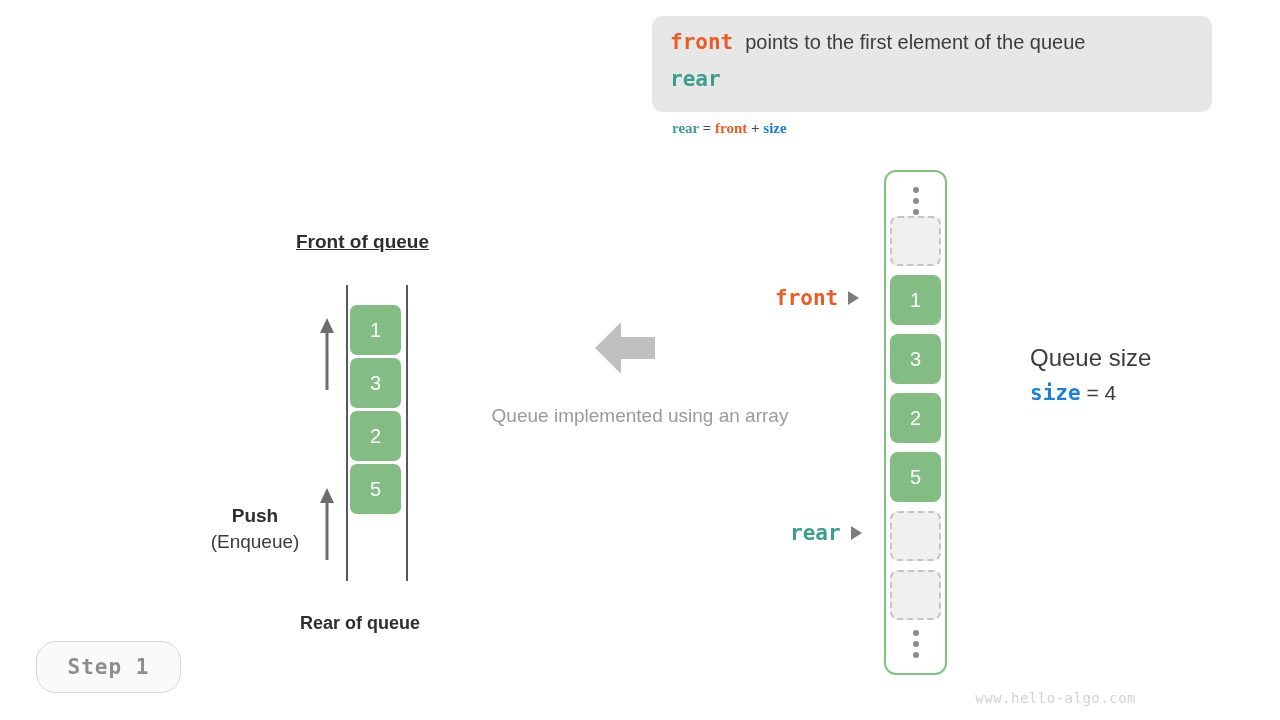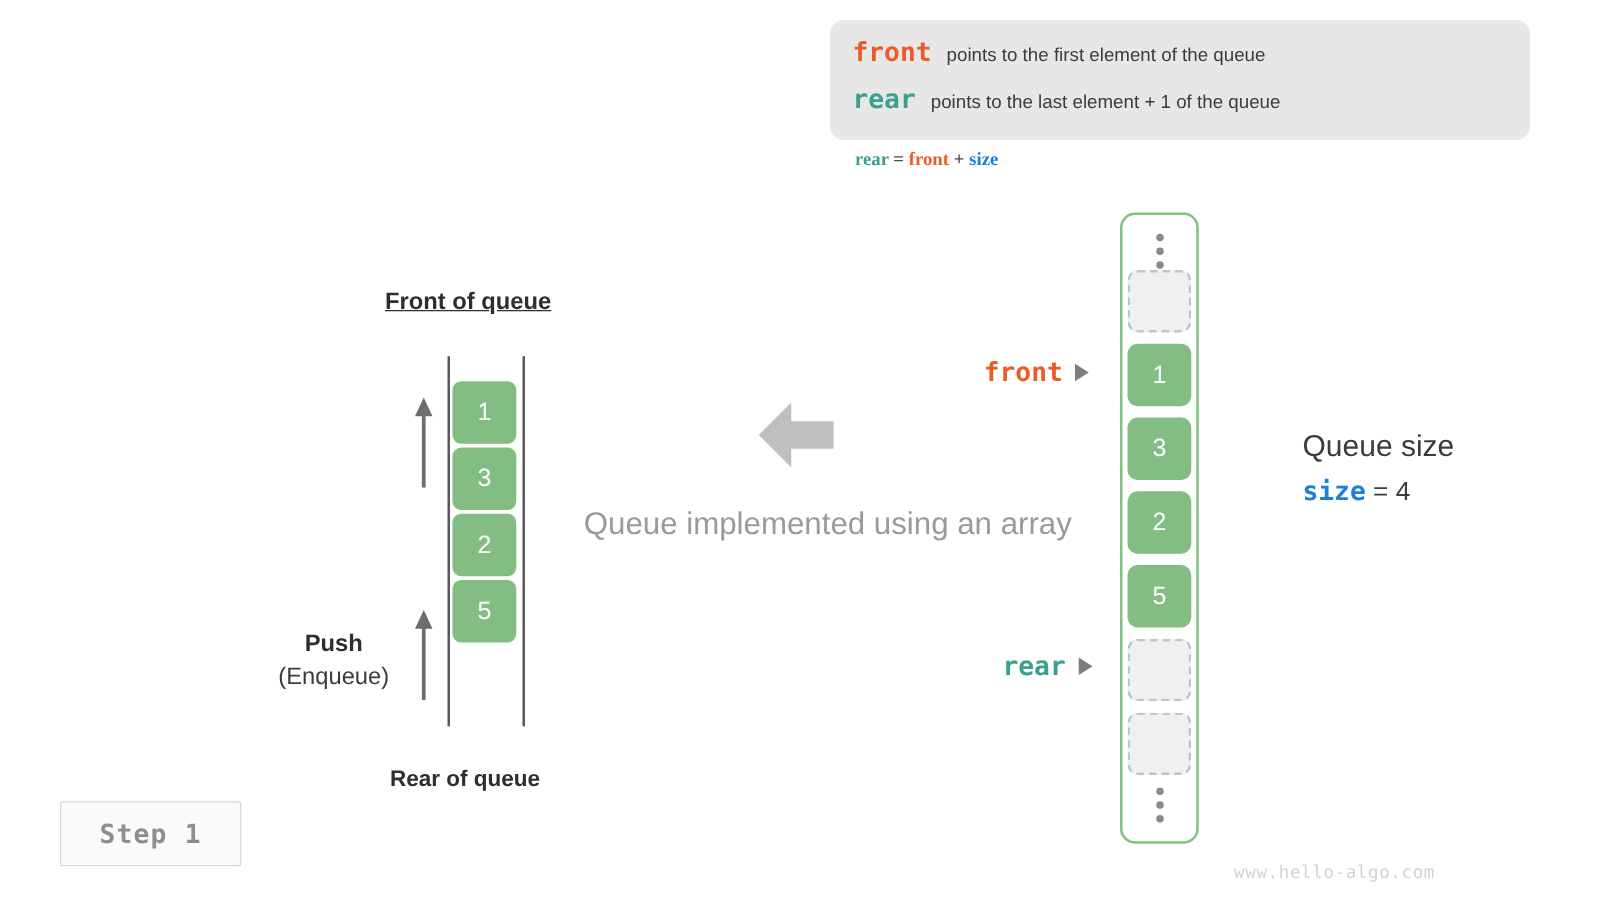--- a/index.html
+++ b/index.html
@@ -9,7 +9,7 @@
     font-family: "Liberation Sans", sans-serif;
     overflow: hidden;
   }
-  #stage { position: relative; width: 1160px; height: 720px; margin-left: 12px; }
+  #stage { position: relative; width: 1160px; height: 720px; }
 
   
   .legend-box {

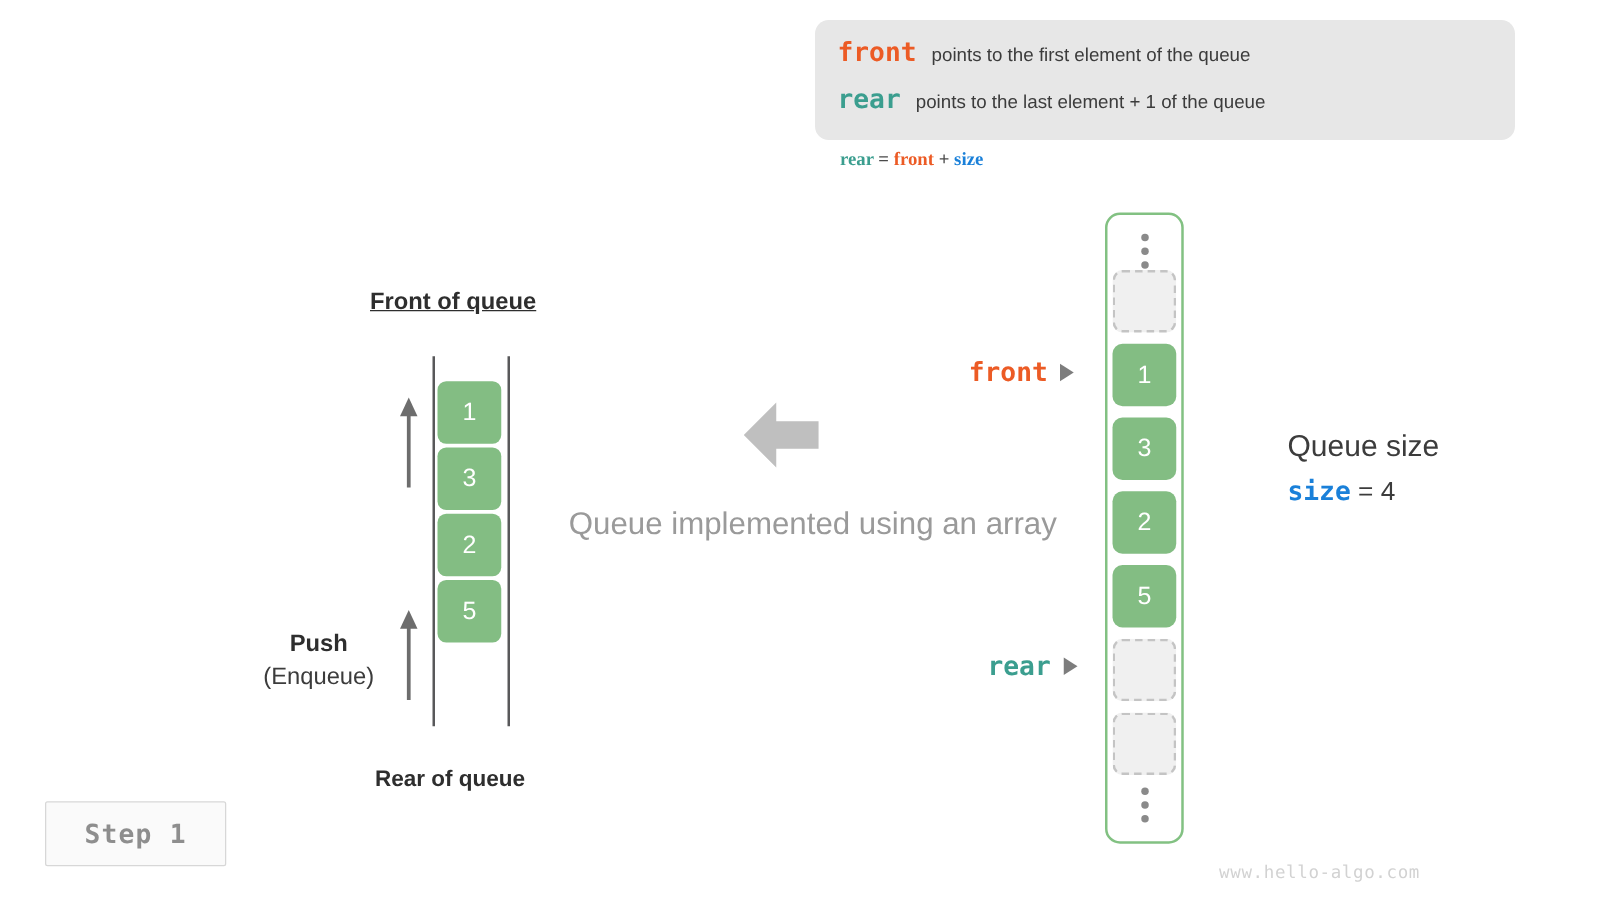--- a/index.html
+++ b/index.html
@@ -35,7 +35,7 @@
   .kw-rear  { color: #3b9e8f; }
   .kw-size  { color: #1a80d9; }
   .legend-text {
-    font-size: 15px;
+    font-size: 20px;
     color: #3c3c3c;
     margin-left: 12px;
   }

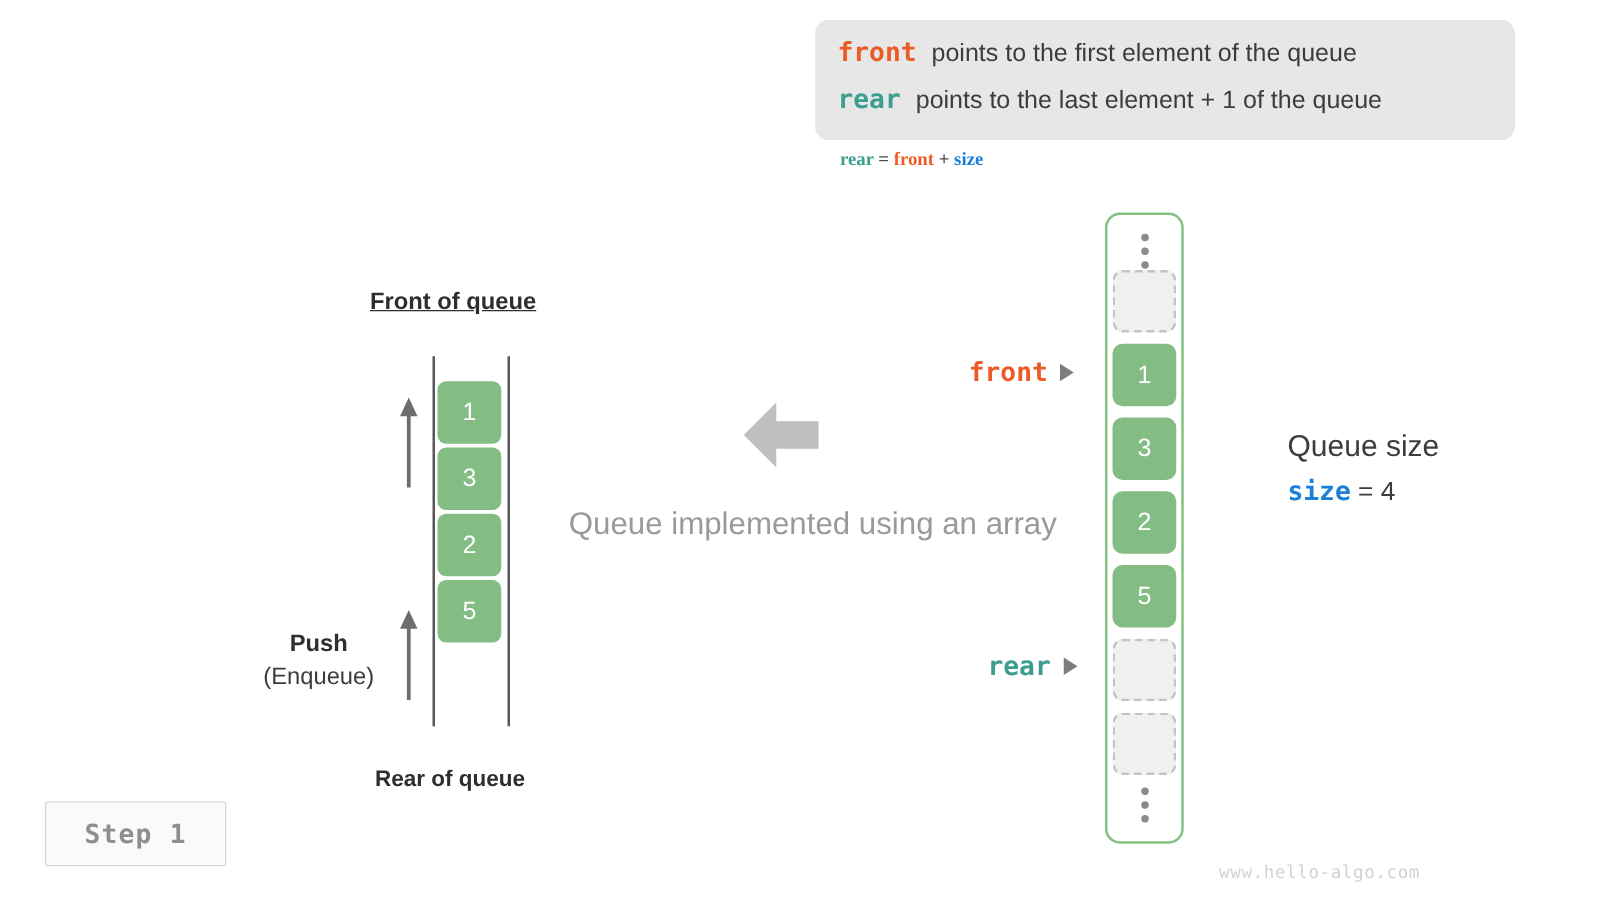--- a/index.html
+++ b/index.html
@@ -207,7 +207,6 @@
     </div>
     <div class="legend-row">
       <span class="legend-kw kw-rear">rear</span>
-      <span class="legend-text">points to the last element + 1 of the queue</span>
     </div>
   </div>
 

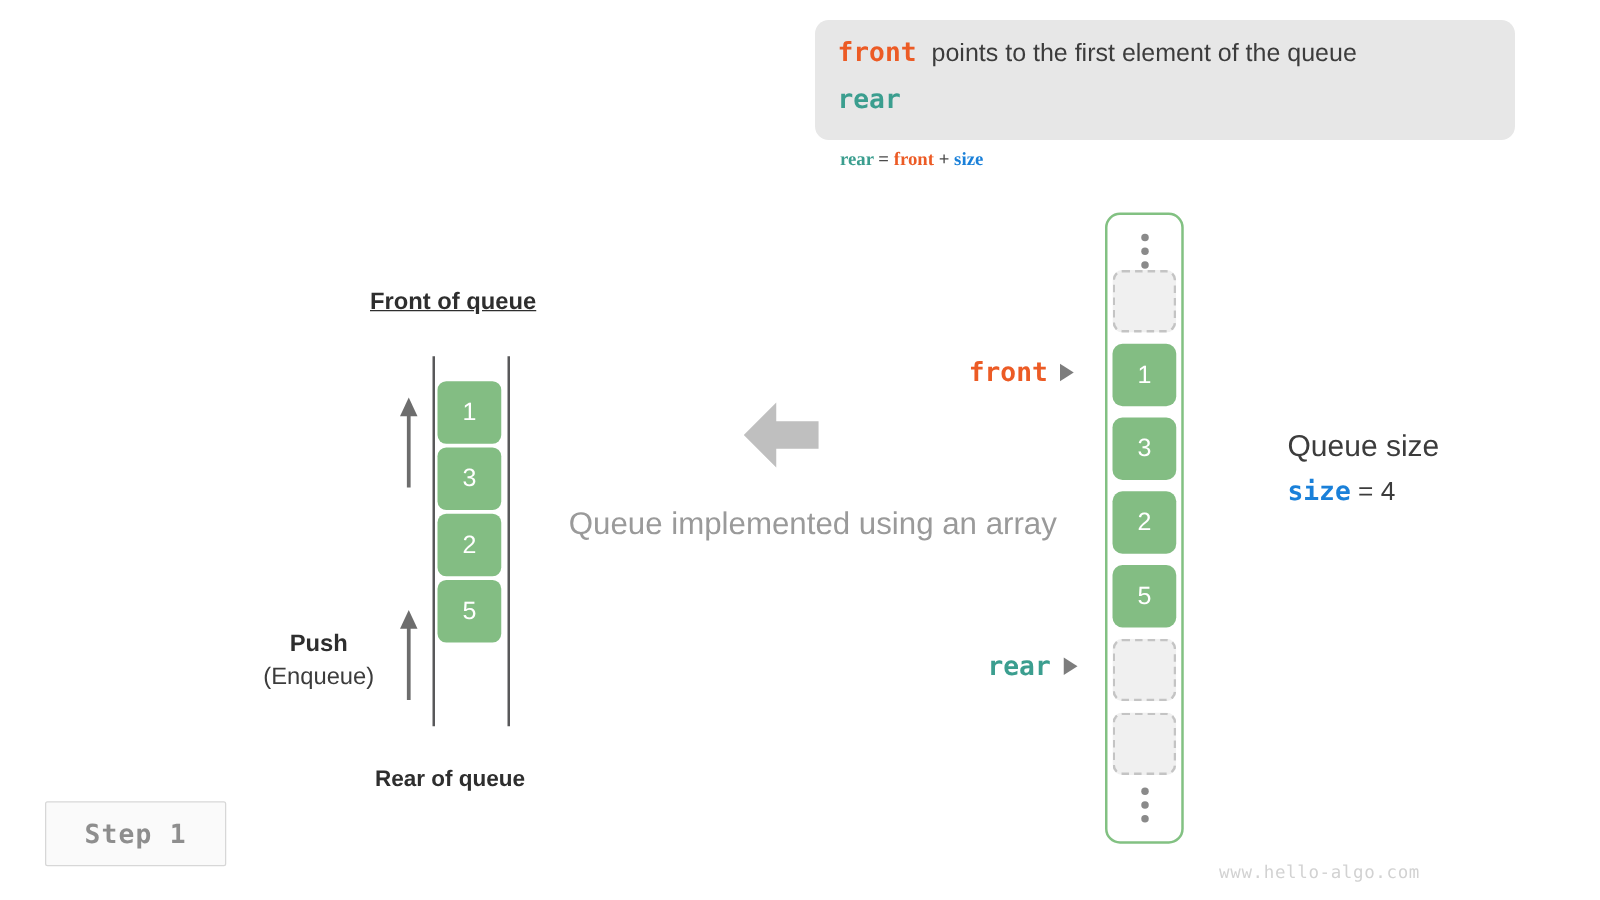--- a/index.html
+++ b/index.html
@@ -102,7 +102,7 @@
     position: absolute;
     left: 455px; top: 405px;
     width: 370px; text-align: center;
-    font-size: 25px; color: #9a9a9a;
+    font-size: 19px; color: #9a9a9a;
     white-space: nowrap;
   }
 

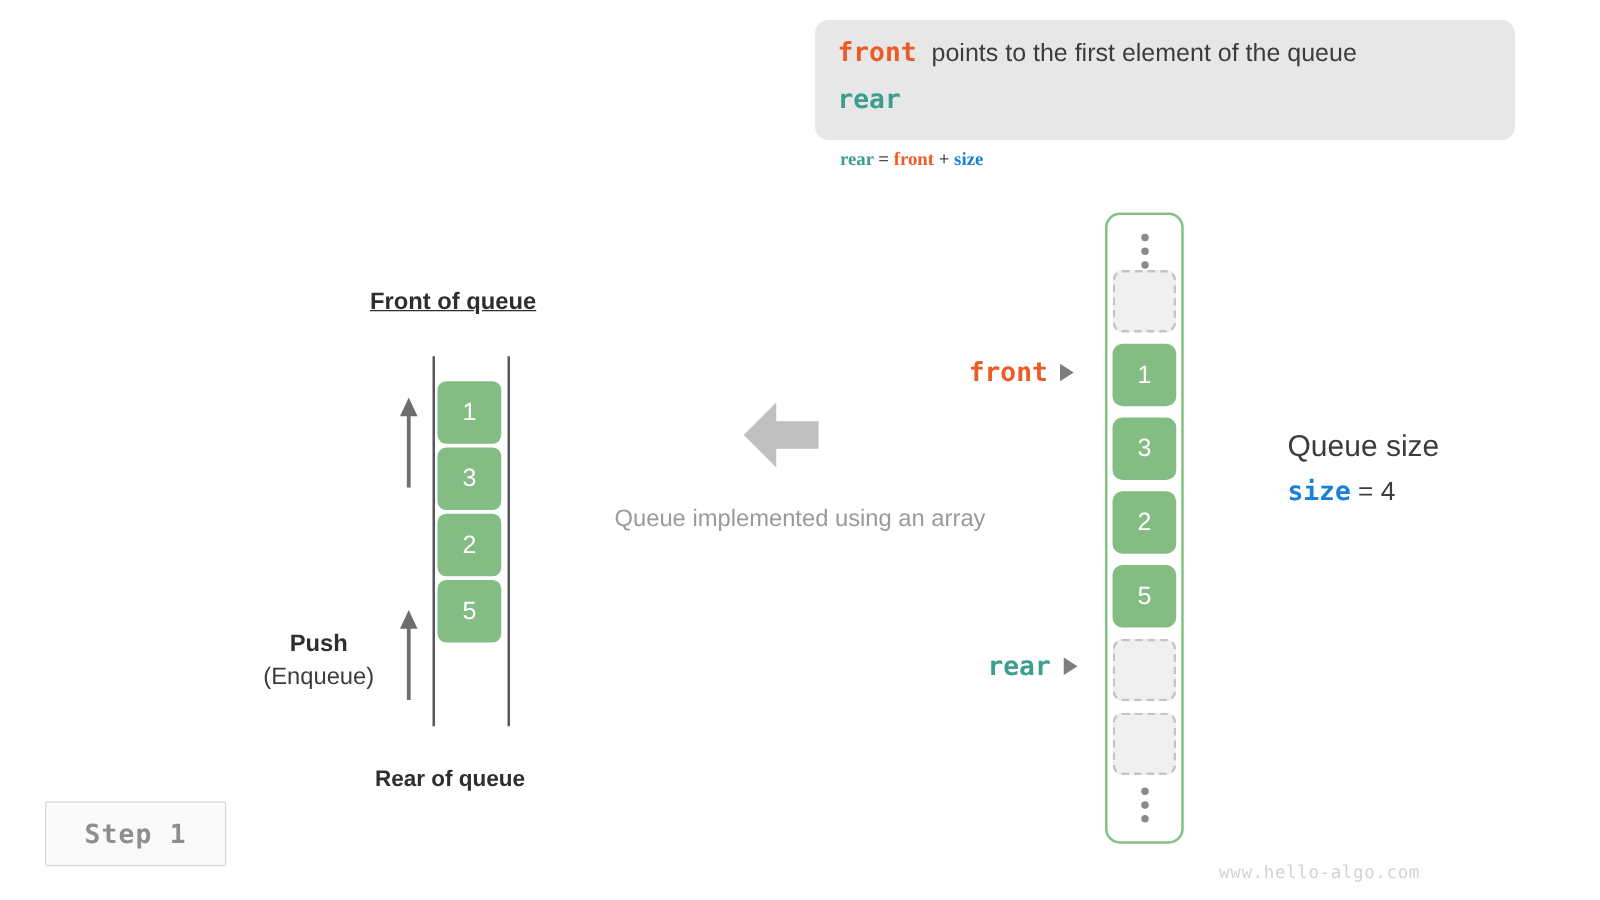--- a/index.html
+++ b/index.html
@@ -175,7 +175,7 @@
     left: 36px; top: 641px;
     width: 145px; height: 52px;
     border: 1px solid #d7d7d7;
-    border-radius: 2px;
+    border-radius: 20px;
     background: #fafafa;
     display: flex; align-items: center; justify-content: center;
     font-family: "DejaVu Sans Mono", monospace;

